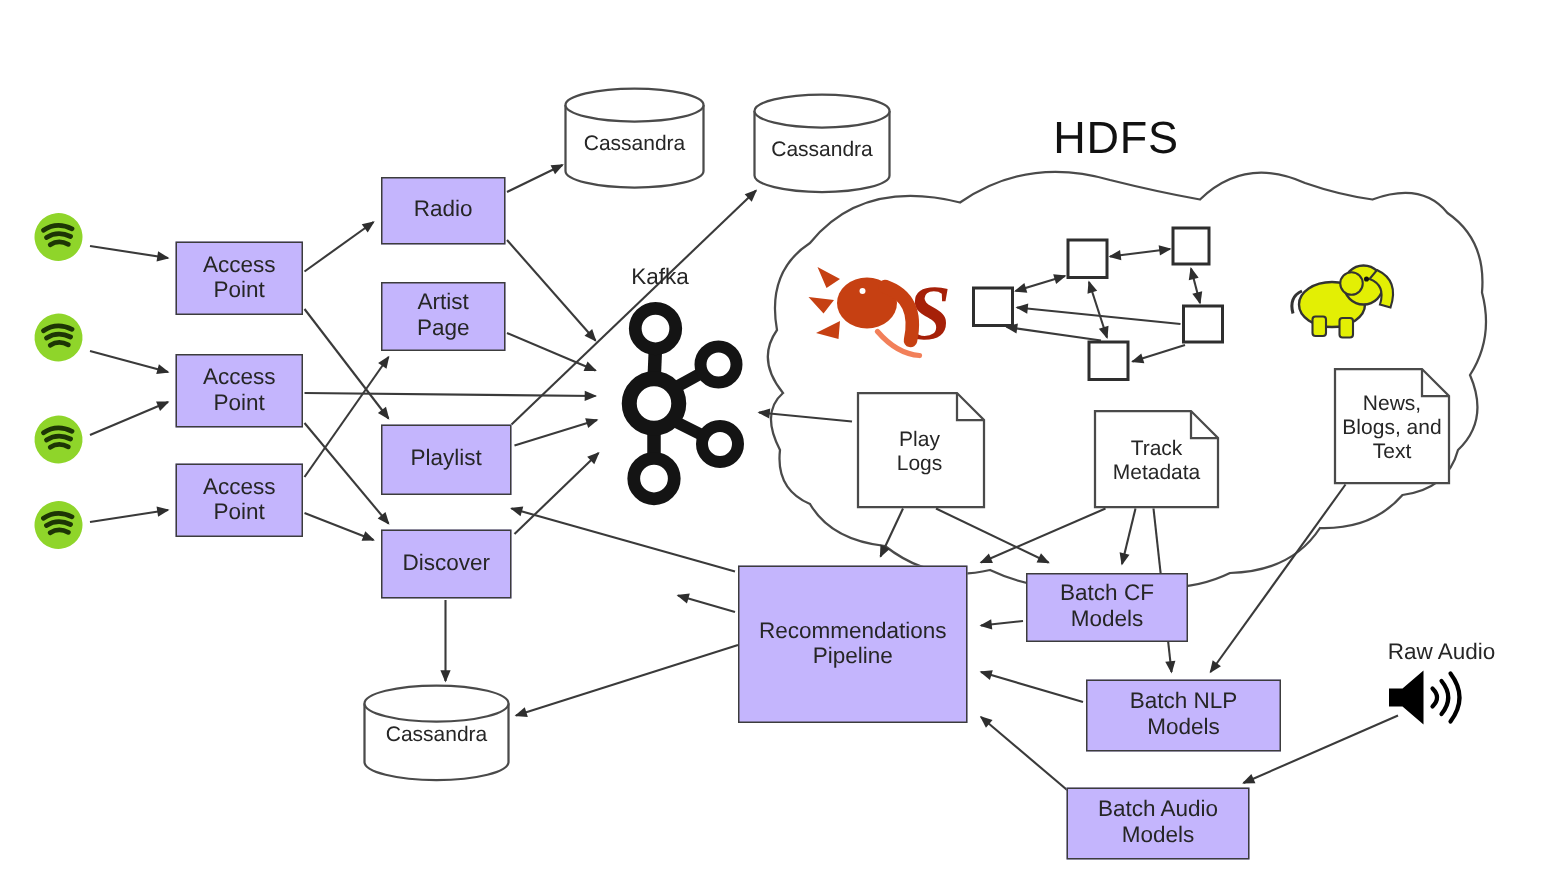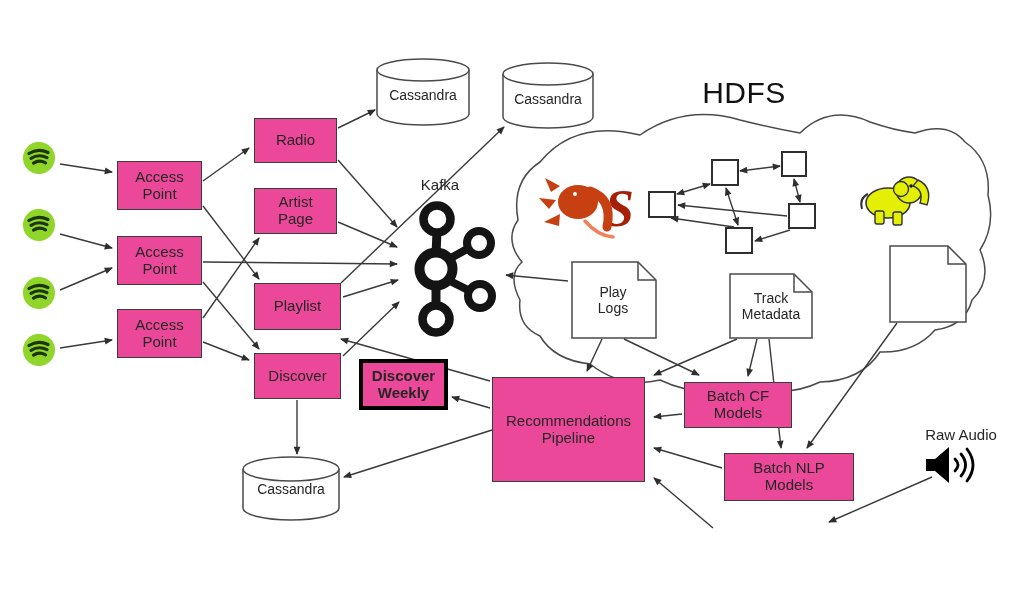--- a/index.html
+++ b/index.html
@@ -6,7 +6,7 @@
   .stage{position:relative;width:1031px;height:596px;background:#ffffff;
          font-family:"Liberation Sans",sans-serif;color:#222;overflow:hidden;}
   .stage svg{position:absolute;left:0;top:0;}
-  .box{position:absolute;background:#ec4899;border:1.6px solid #3c3c3c;display:flex;
+  .box{position:absolute;background:#c4b5fd;border:1.6px solid #3c3c3c;display:flex;
        align-items:center;justify-content:center;text-align:center;font-size:15px;
        line-height:1.12;color:#262626;box-sizing:border-box;padding:2px 9px;}
   .box.wide{padding:2px 4px;}

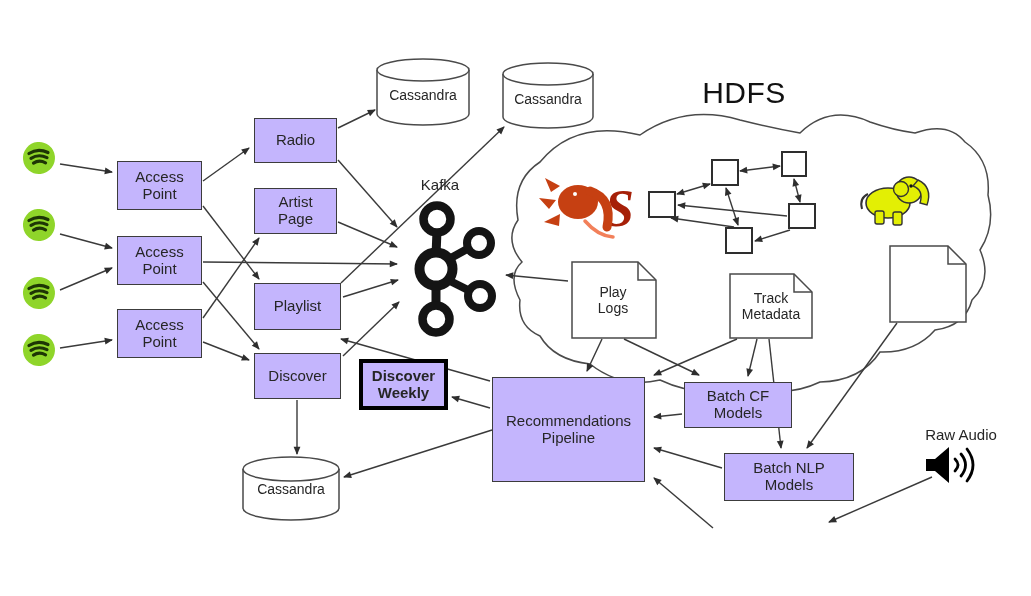--- a/index.html
+++ b/index.html
@@ -177,6 +177,7 @@
 <div class="lbl" style="left:245px;top:470px;width:92px;height:38px;">Cassandra</div>
 <div class="lbl" style="left:584px;top:270px;width:58px;height:60px;">Play Logs</div>
 <div class="lbl" style="left:732px;top:280px;width:78px;height:52px;">Track Metadata</div>
+<div class="lbl" style="left:892px;top:252px;width:72px;height:64px;">News, Blogs, and Text</div>
 <div class="lbl big" style="left:688px;top:76px;width:112px;height:34px;">HDFS</div>
 <div class="lbl med" style="left:412px;top:176px;width:56px;height:18px;">Kafka</div>
 <div class="lbl med" style="left:915px;top:426px;width:92px;height:18px;">Raw Audio</div>

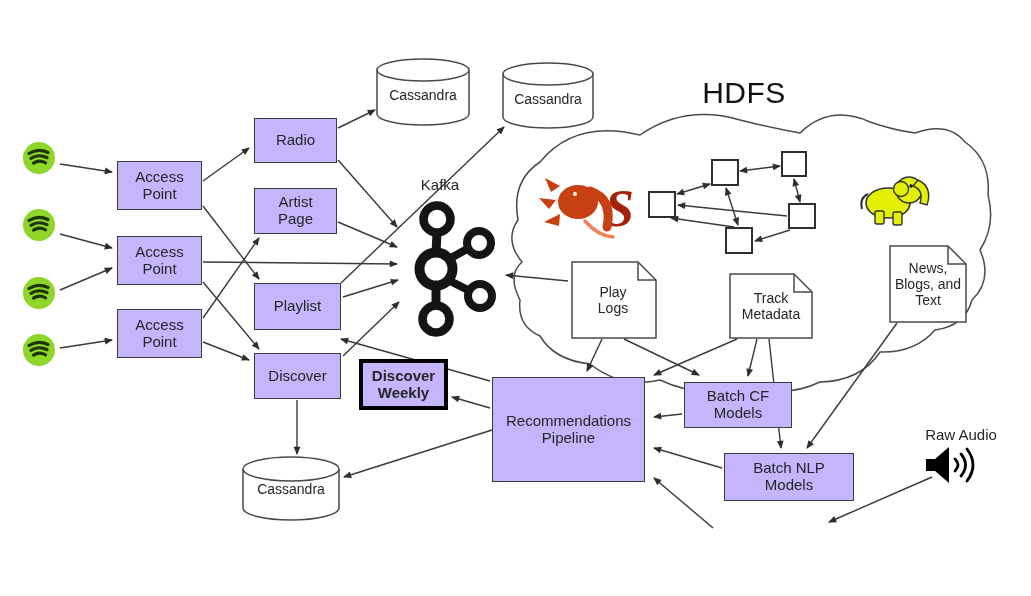--- a/index.html
+++ b/index.html
@@ -167,7 +167,6 @@
 <div class="box" style="left:254px;top:188px;width:83px;height:46px;">Artist Page</div>
 <div class="box" style="left:254px;top:283px;width:87px;height:47px;">Playlist</div>
 <div class="box" style="left:254px;top:353px;width:87px;height:46px;">Discover</div>
-<div class="box bold" style="left:359px;top:359px;width:89px;height:51px;">Discover Weekly</div>
 <div class="box wide" style="left:492px;top:377px;width:153px;height:105px;">Recommendations Pipeline</div>
 <div class="box" style="left:684px;top:382px;width:108px;height:46px;padding:14px 8px;">Batch CF Models</div>
 <div class="box" style="left:724px;top:453px;width:130px;height:48px;padding:2px 8px;">Batch NLP Models</div>

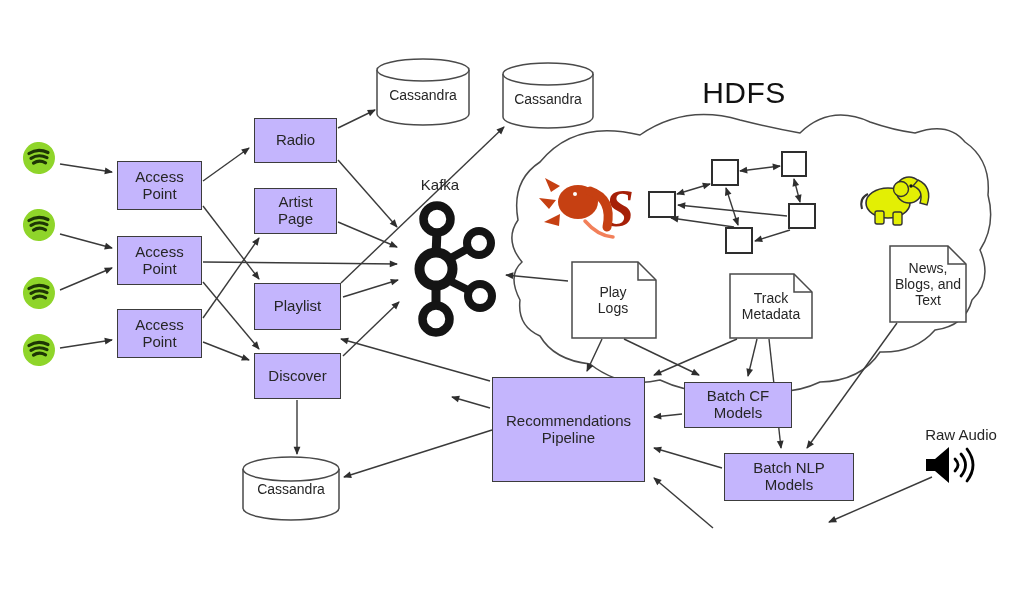--- a/index.html
+++ b/index.html
@@ -170,6 +170,7 @@
 <div class="box wide" style="left:492px;top:377px;width:153px;height:105px;">Recommendations Pipeline</div>
 <div class="box" style="left:684px;top:382px;width:108px;height:46px;padding:14px 8px;">Batch CF Models</div>
 <div class="box" style="left:724px;top:453px;width:130px;height:48px;padding:2px 8px;">Batch NLP Models</div>
+<div class="box" style="left:711px;top:525px;width:122px;height:48px;padding:2px 8px;">Batch Audio Models</div>
 
 <div class="lbl" style="left:380px;top:76px;width:86px;height:38px;">Cassandra</div>
 <div class="lbl" style="left:505px;top:80px;width:86px;height:38px;">Cassandra</div>

